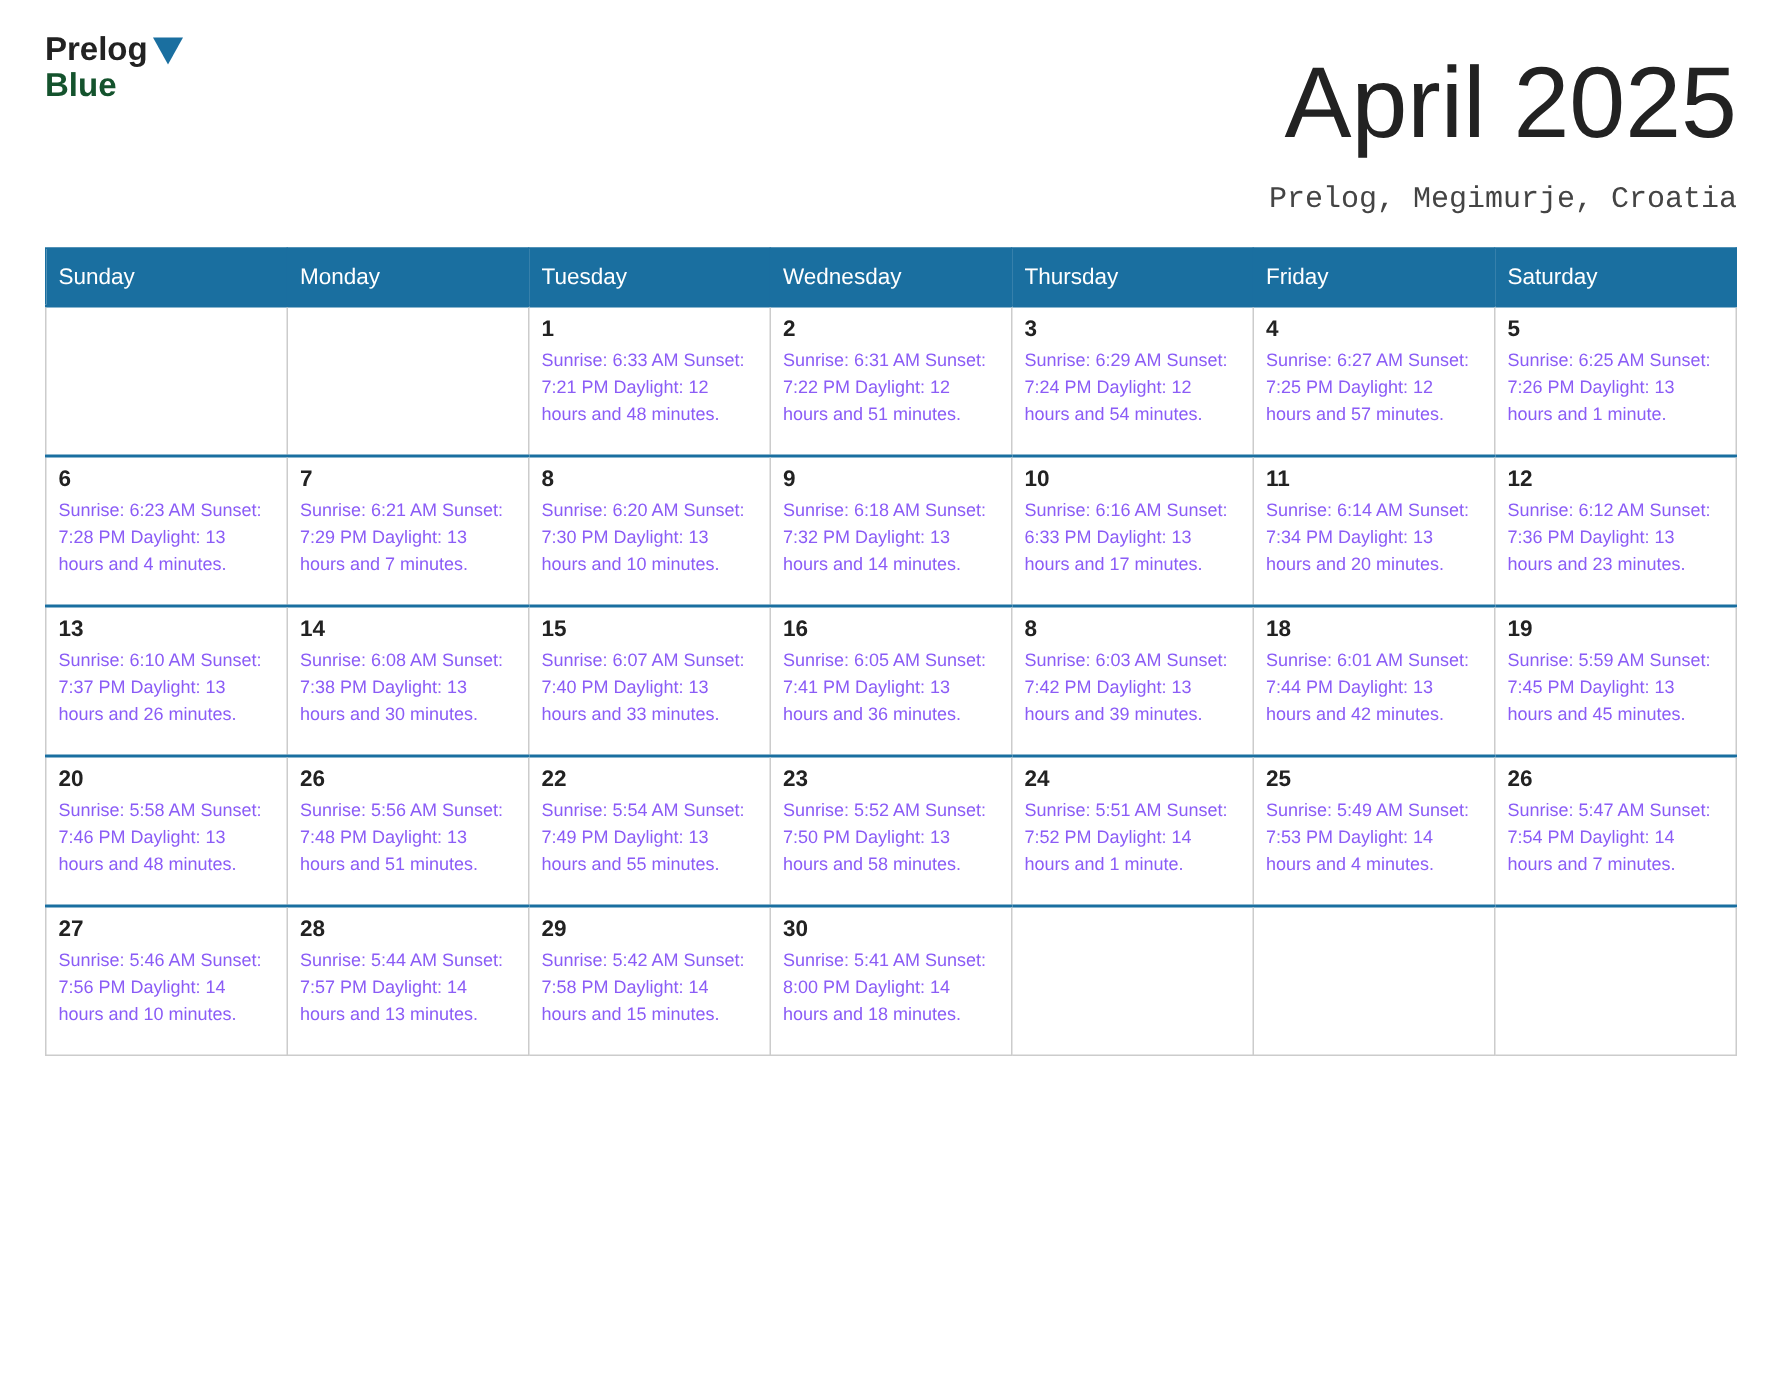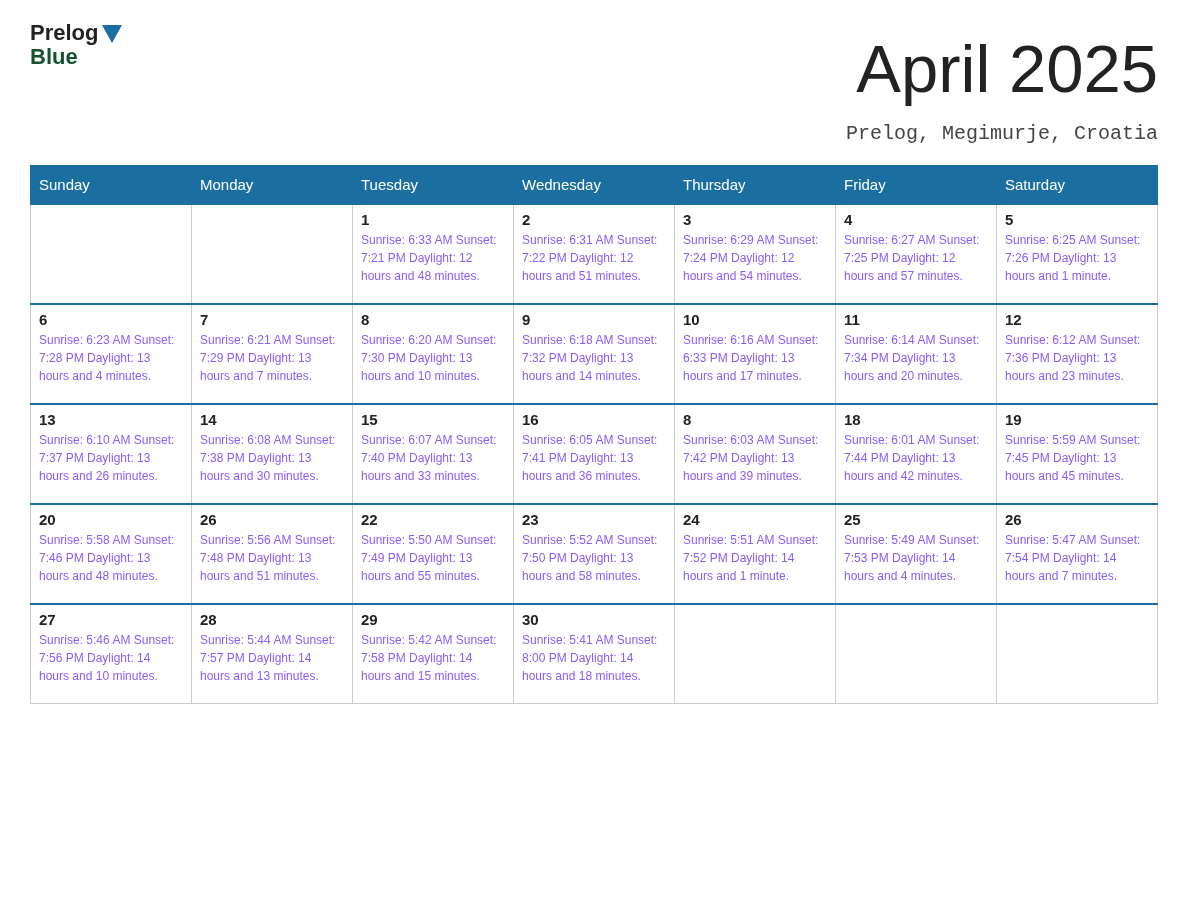--- a/index.html
+++ b/index.html
@@ -289,7 +289,7 @@
         </td>
         <td>
           <span class="day-num">22</span>
-          <div class="day-info">Sunrise: 5:50 AM
+          <div class="day-info">Sunrise: 5:54 AM
 Sunset: 7:49 PM
 Daylight: 13 hours
 and 55 minutes.</div>

